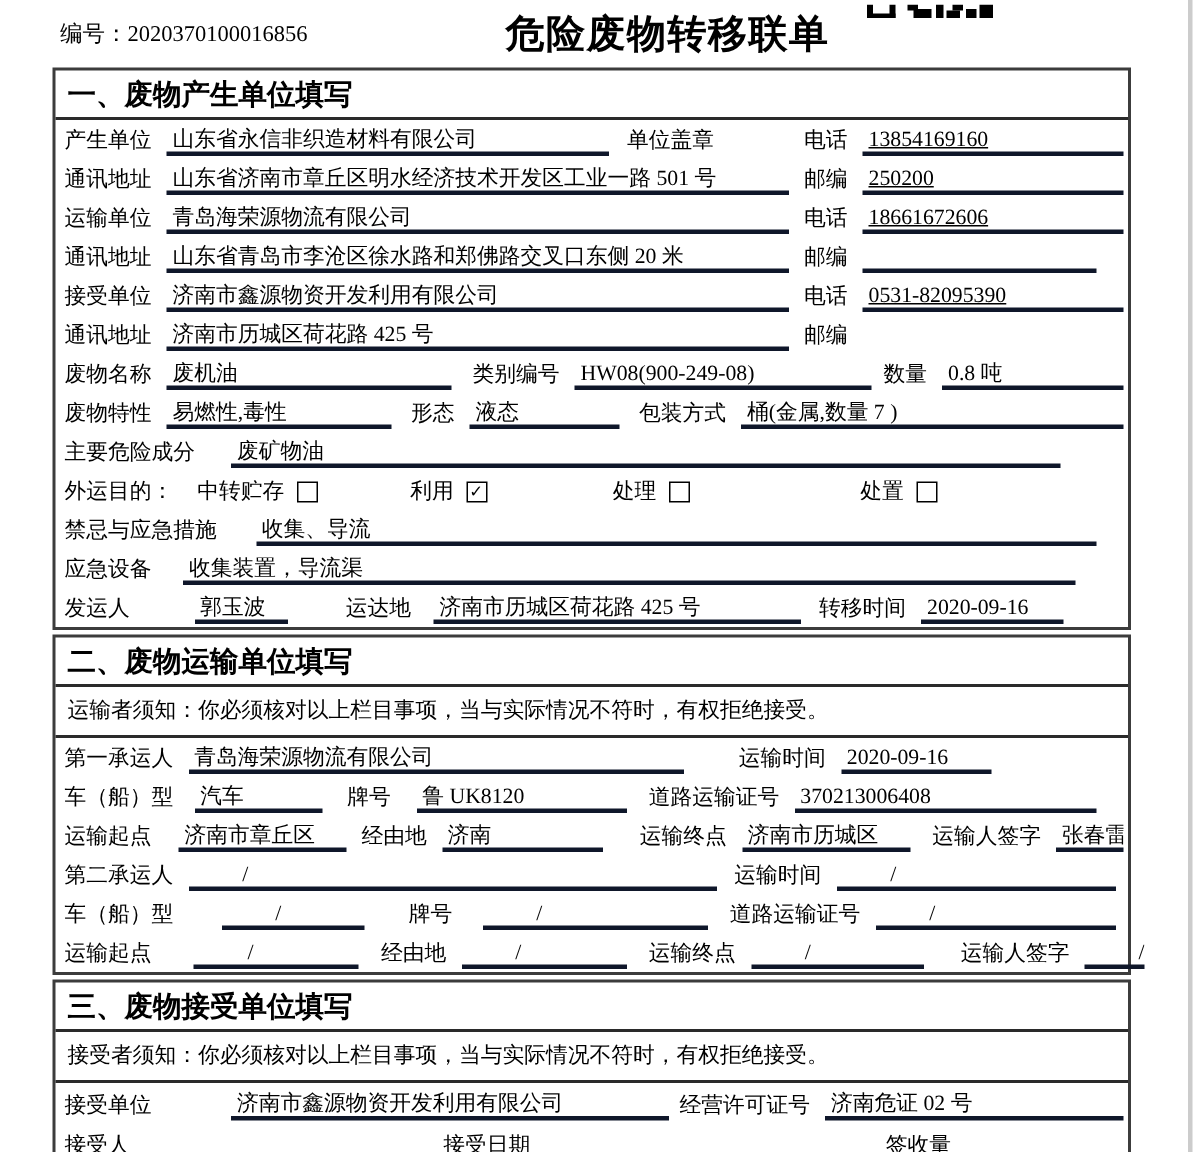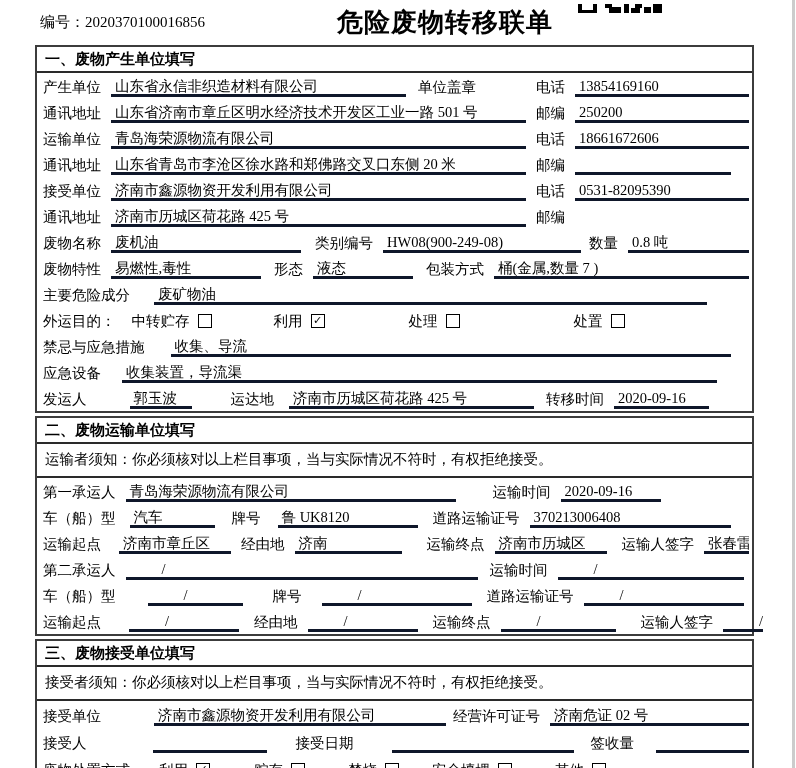--- a/index.html
+++ b/index.html
@@ -17,7 +17,7 @@
   .qr{position:absolute;left:578px;top:0;}
   
   .box{margin:3px 0 0 35px;width:719px;border:2px solid #3c3c3c;box-sizing:border-box;background:#fff;}
-  .sec-hdr{font-family:"Liberation Sans","DejaVu Sans",sans-serif;font-weight:bold;font-size:15px;
+  .sec-hdr{font-family:"Liberation Sans","DejaVu Sans",sans-serif;font-weight:bold;font-size:19px;
     padding:3px 8px 2px 8px;border-bottom:2px solid #2a2a2a;}
   .note{padding:6px 8px 7px 8px;border-bottom:2px solid #2a2a2a;white-space:nowrap;}
   .row{display:flex;align-items:flex-end;height:24px;padding:0 3px 2px 6px;white-space:nowrap;}

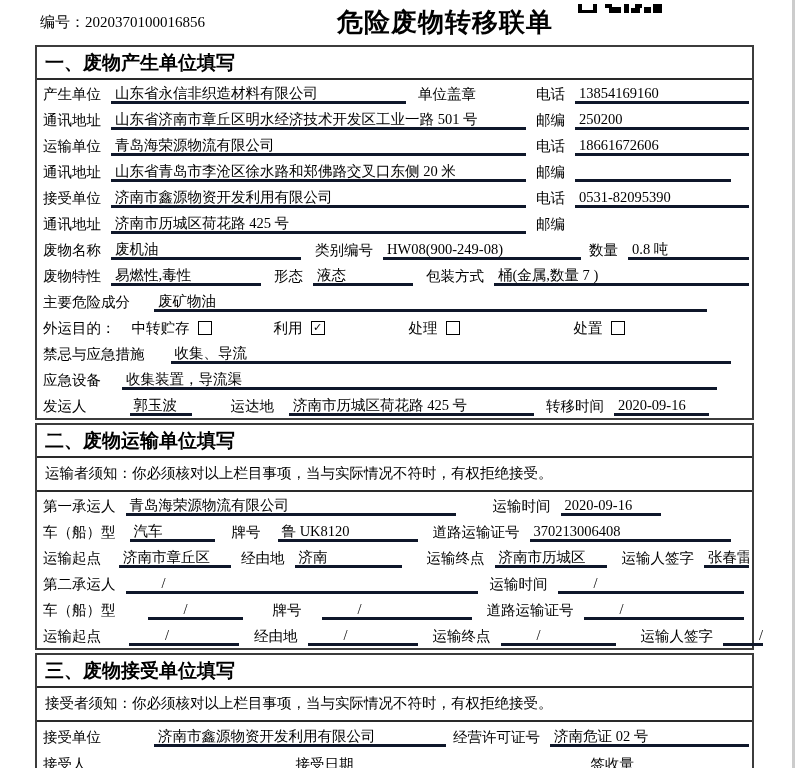--- a/index.html
+++ b/index.html
@@ -29,7 +29,7 @@
   .ind{padding-left:36px;}
   .static{margin-left:12px;line-height:20px;flex:none;}
   .right{margin-left:auto;width:213px;display:flex;align-items:flex-end;flex:none;}
-  .right .val{flex:1 1 auto;}
+  .right .val{flex:1 1 auto;text-decoration:underline;}
   .cbi{display:flex;align-items:center;line-height:20px;flex:none;}
   .cb{display:inline-block;width:12px;height:12px;border:1.5px solid #000;margin-left:8px;
     text-align:center;line-height:12px;font-size:11px;font-weight:bold;

